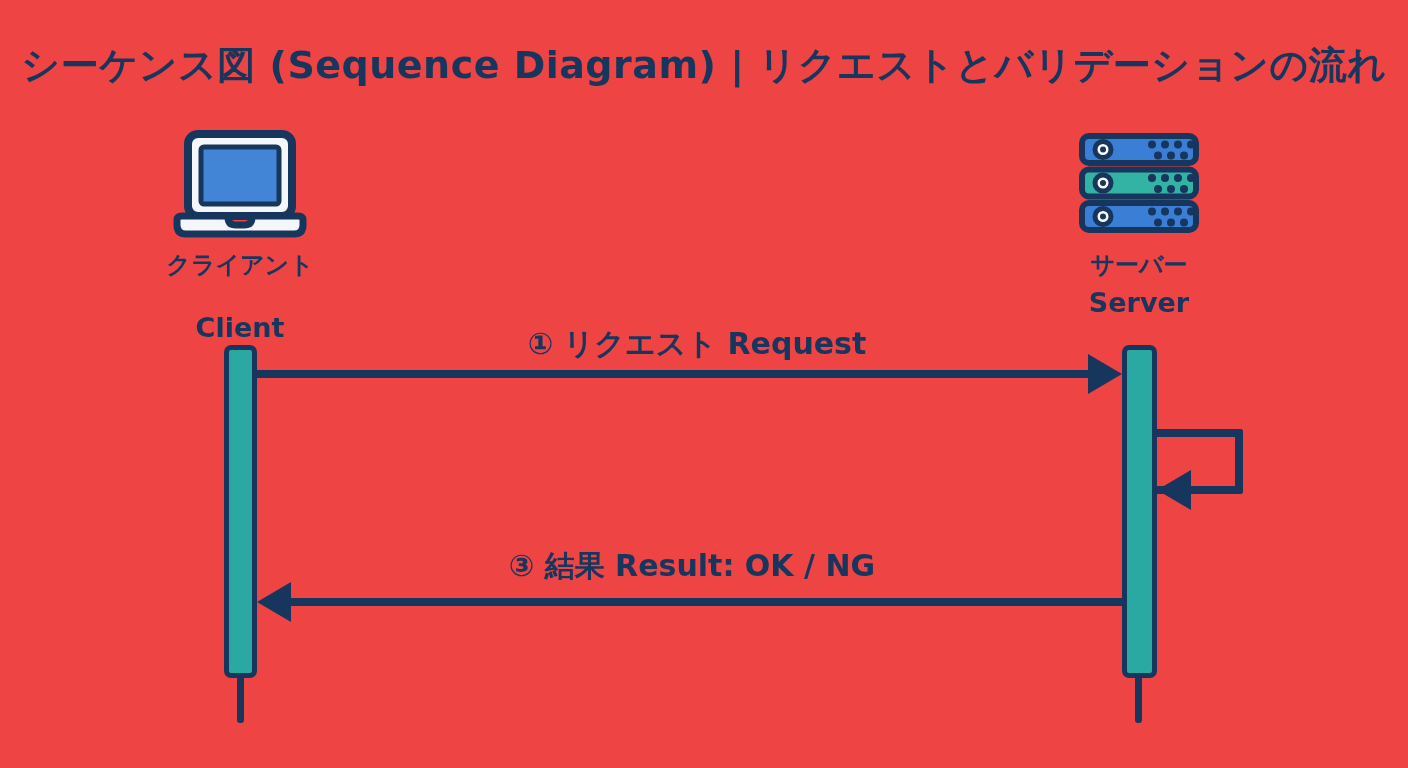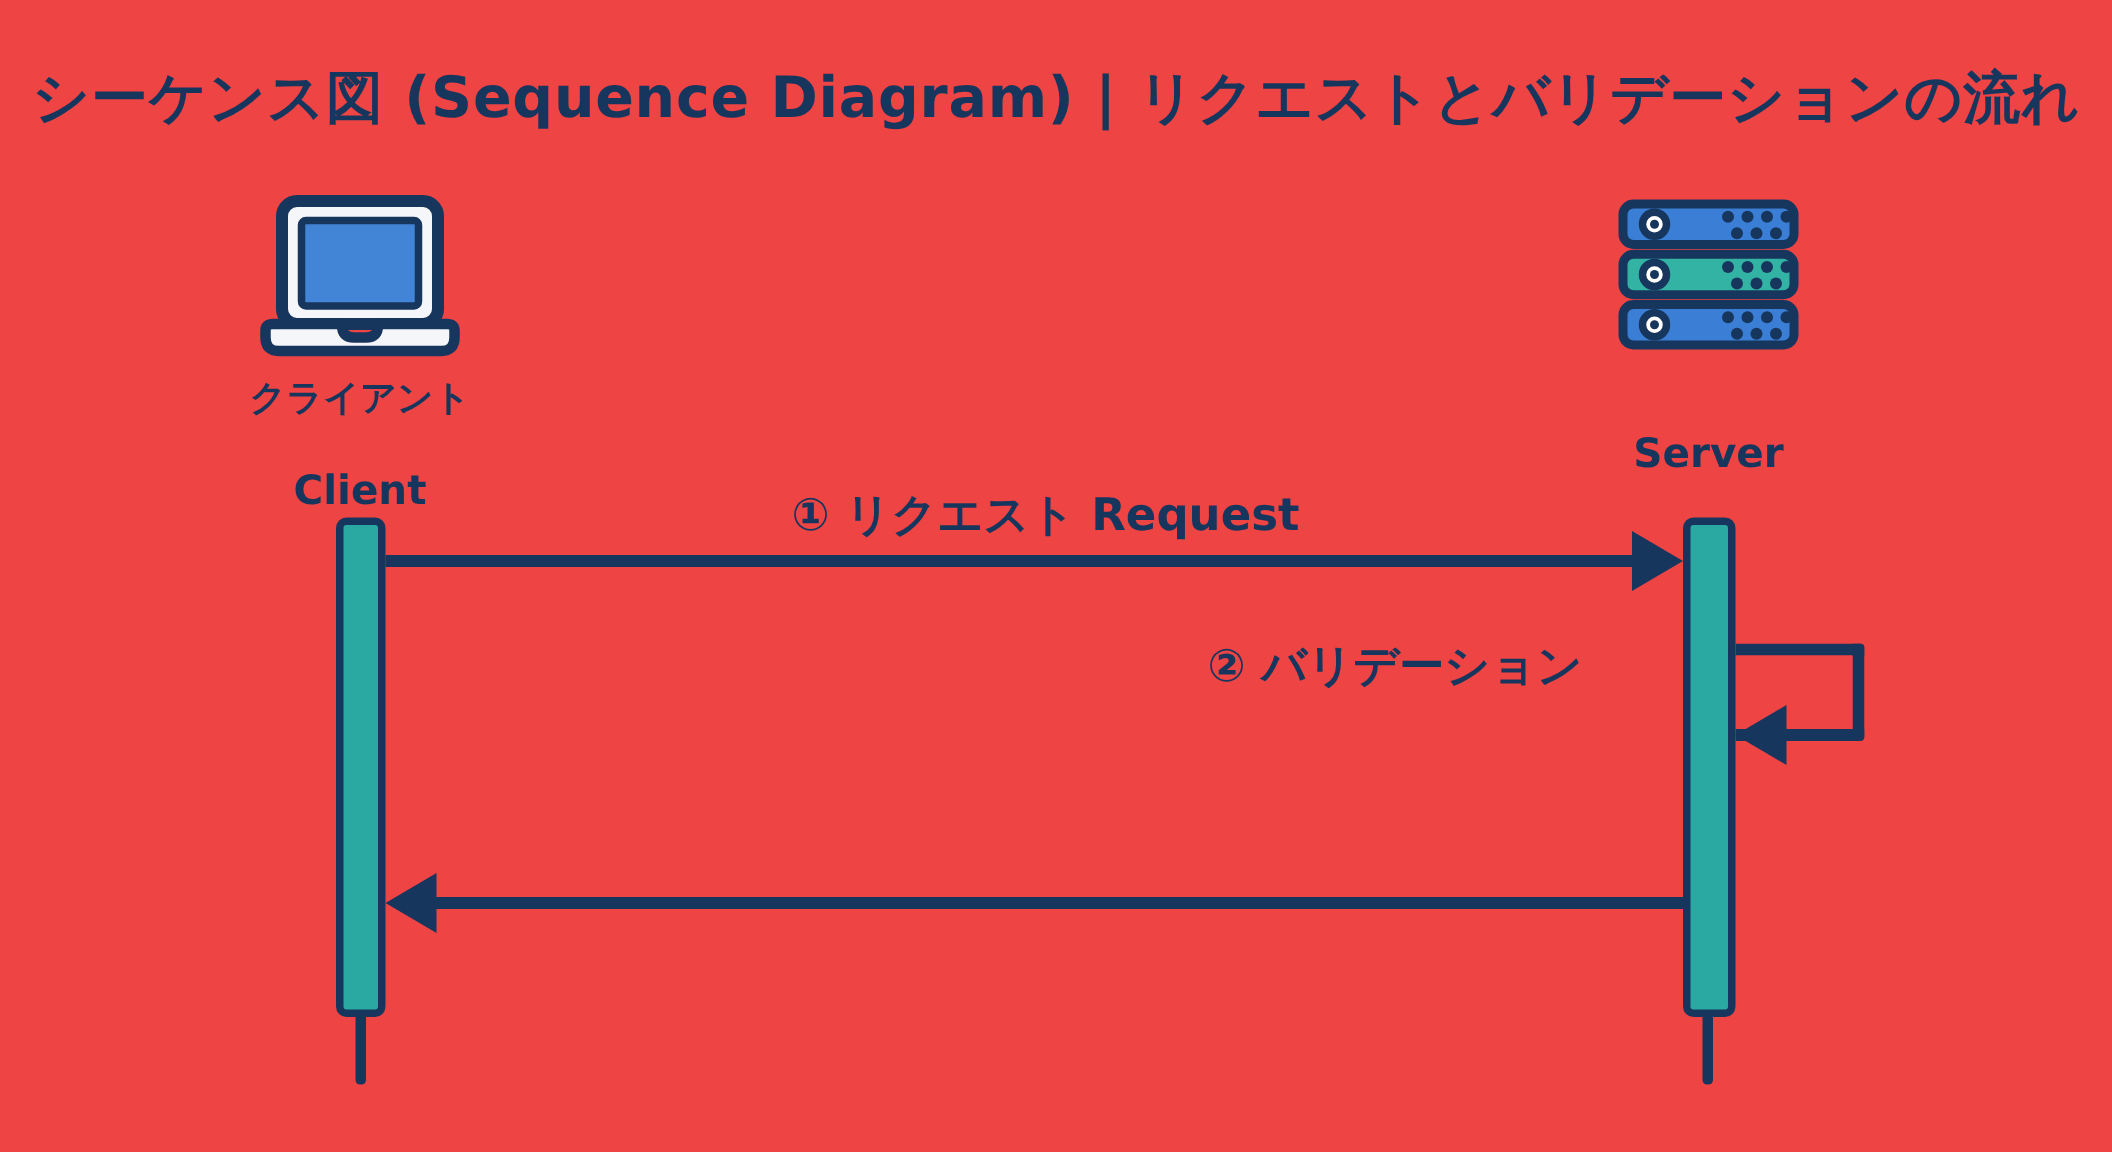--- a/index.html
+++ b/index.html
@@ -129,6 +129,7 @@
         <circle cx="106" cy="90.5" r="4" fill="#17365d"></circle>
     </svg>
   </div>
+  <div class="abs actor-label-jp" style="left:989px; top:248px;">サーバー</div>
   <div class="abs actor-label-en" style="left:989px; top:288px;">Server</div>
 
   <div class="abs activation-bar" style="left:224px; top:345px; width:33px; height:333px;"></div>

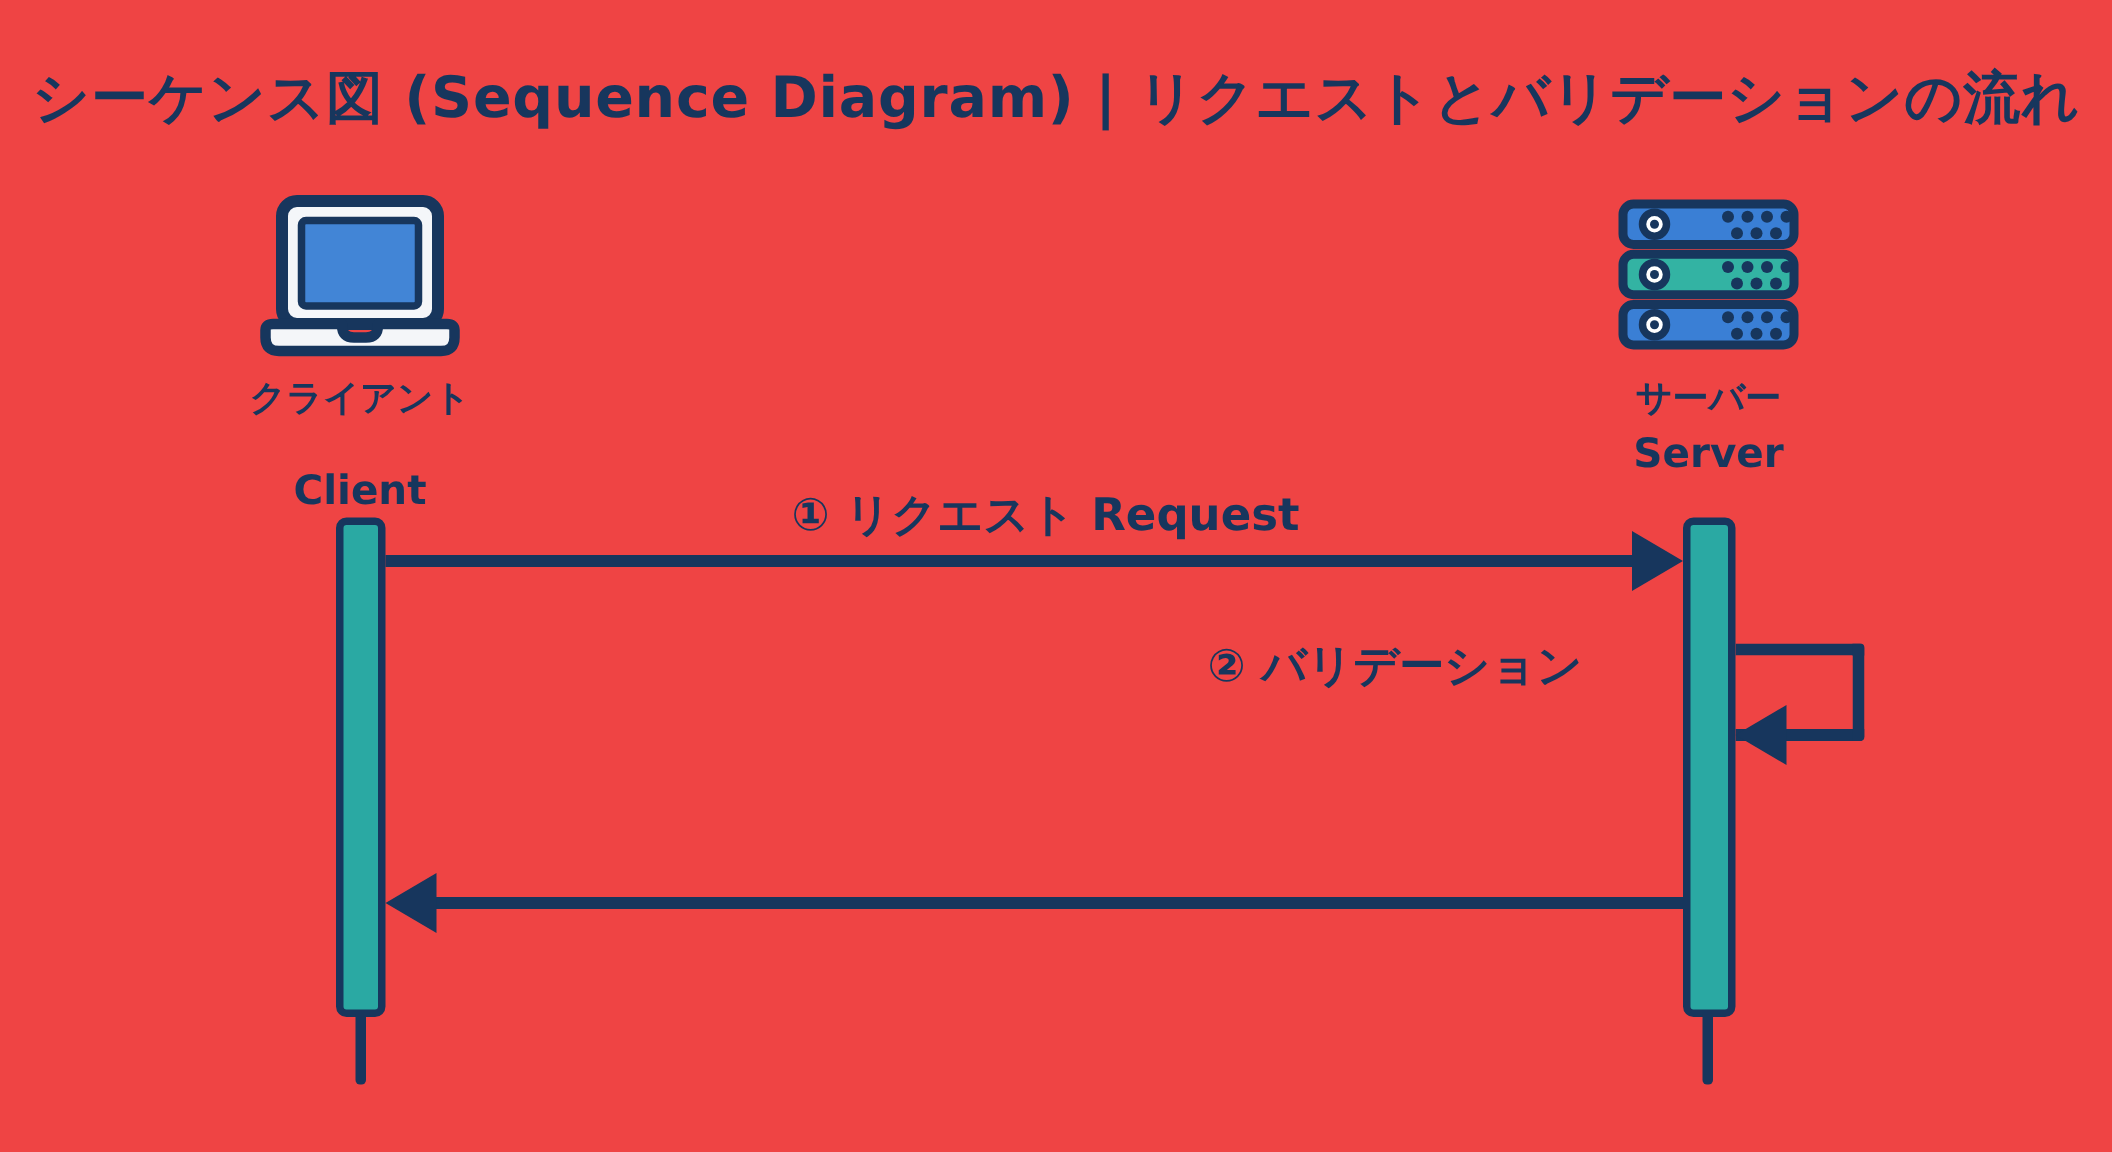--- a/index.html
+++ b/index.html
@@ -142,7 +142,6 @@
   <div class="abs msg-line" style="left:257px; top:370px; width:833px;"></div>
   <div class="abs arrowhead-right" style="left:1088px; top:354px;"></div>
 
-  <div class="abs msg-label-block" style="left:730px; top:426px;">② バリデーション</div>
   <div class="abs self-loop-box" style="left:1157px; top:429px;"></div>
   <div class="abs arrowhead-left" style="left:1157px; top:470px;"></div>
 

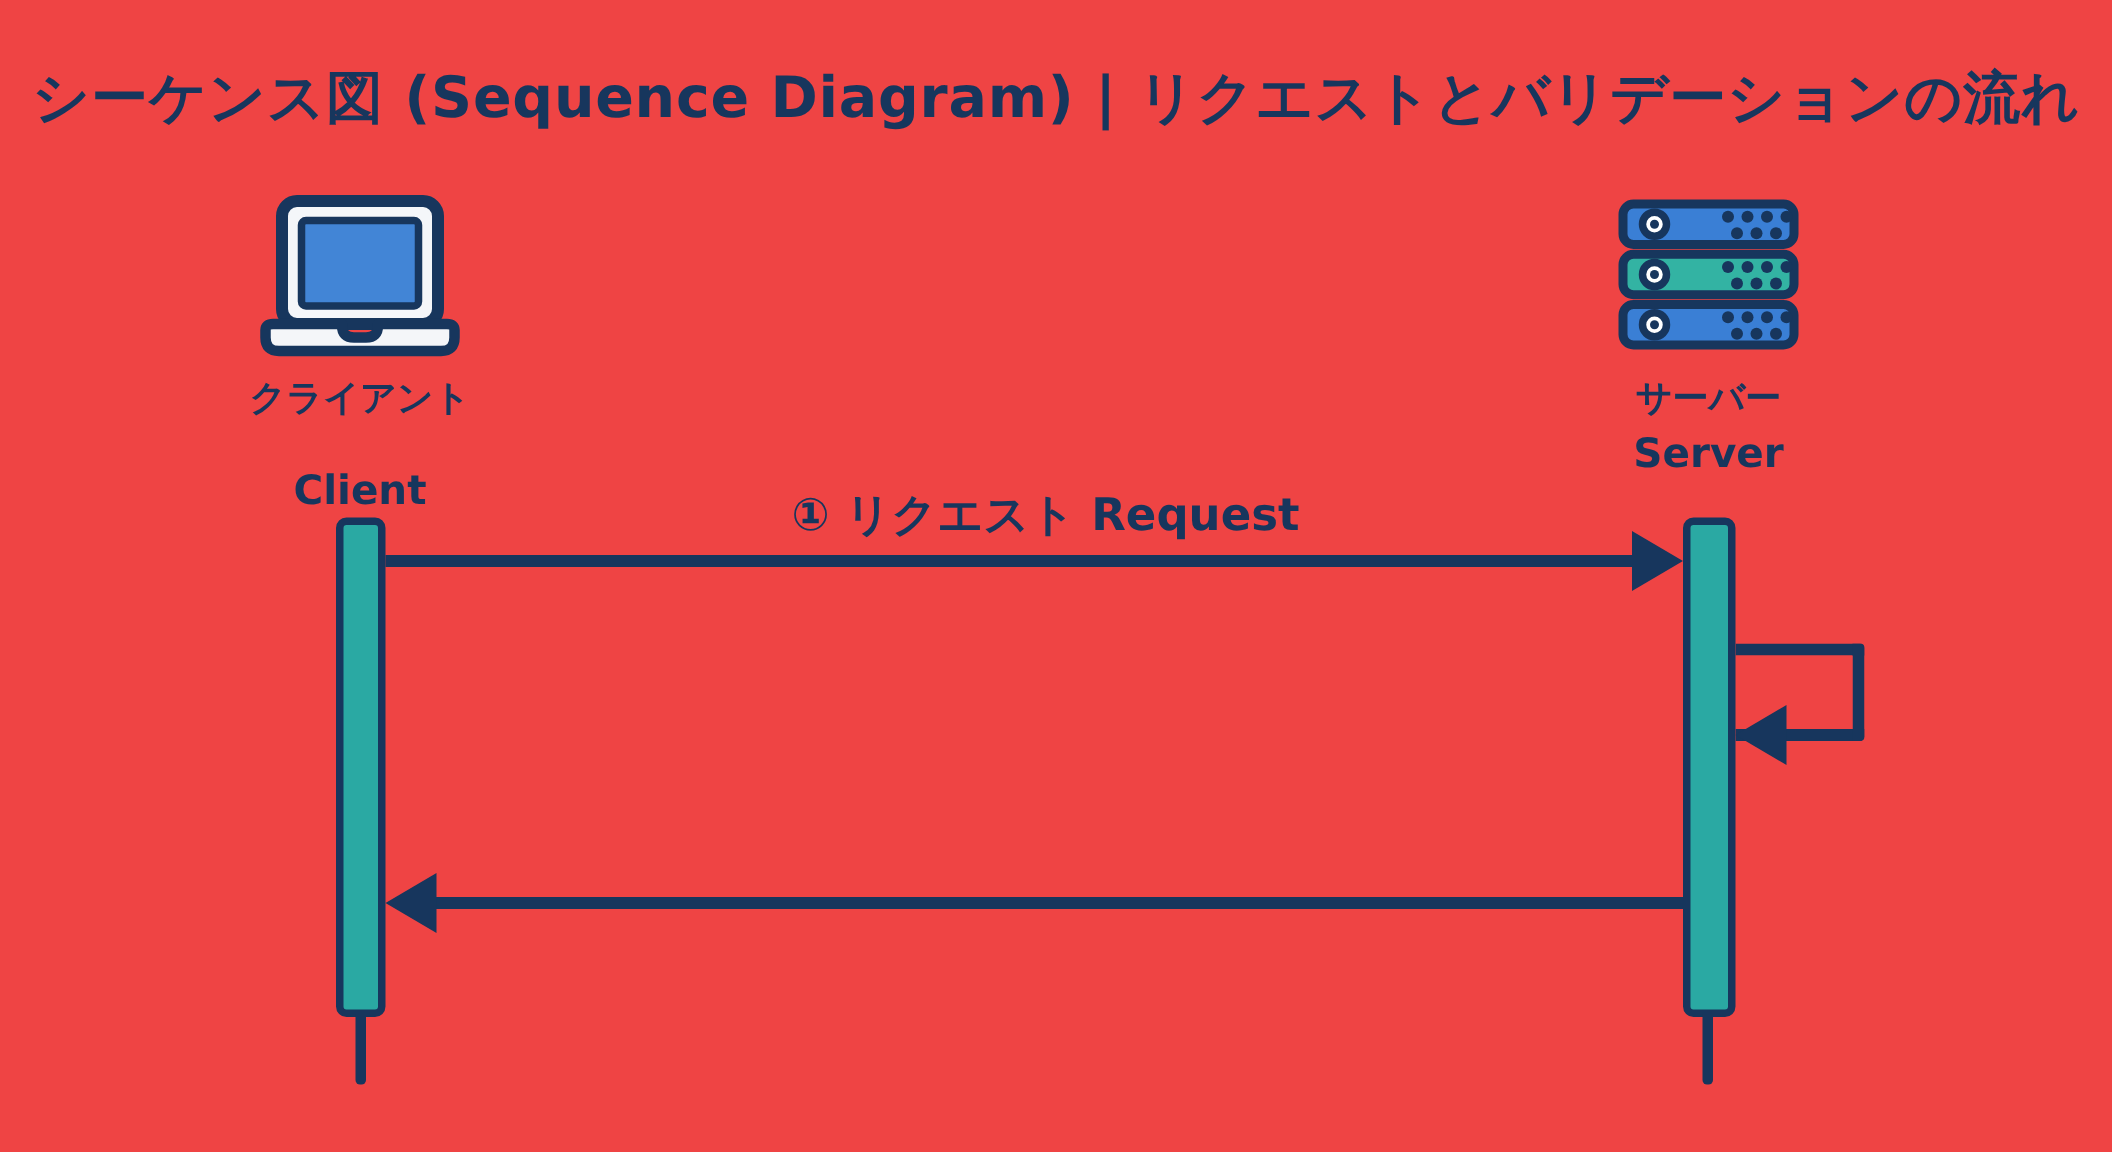--- a/index.html
+++ b/index.html
@@ -145,6 +145,7 @@
   <div class="abs self-loop-box" style="left:1157px; top:429px;"></div>
   <div class="abs arrowhead-left" style="left:1157px; top:470px;"></div>
 
+  <div class="abs msg-label" style="left:392px; top:548px;">③ 結果 Result: OK / NG</div>
   <div class="abs msg-line" style="left:289px; top:598px; width:833px;"></div>
   <div class="abs arrowhead-left" style="left:257px; top:582px;"></div>
 

